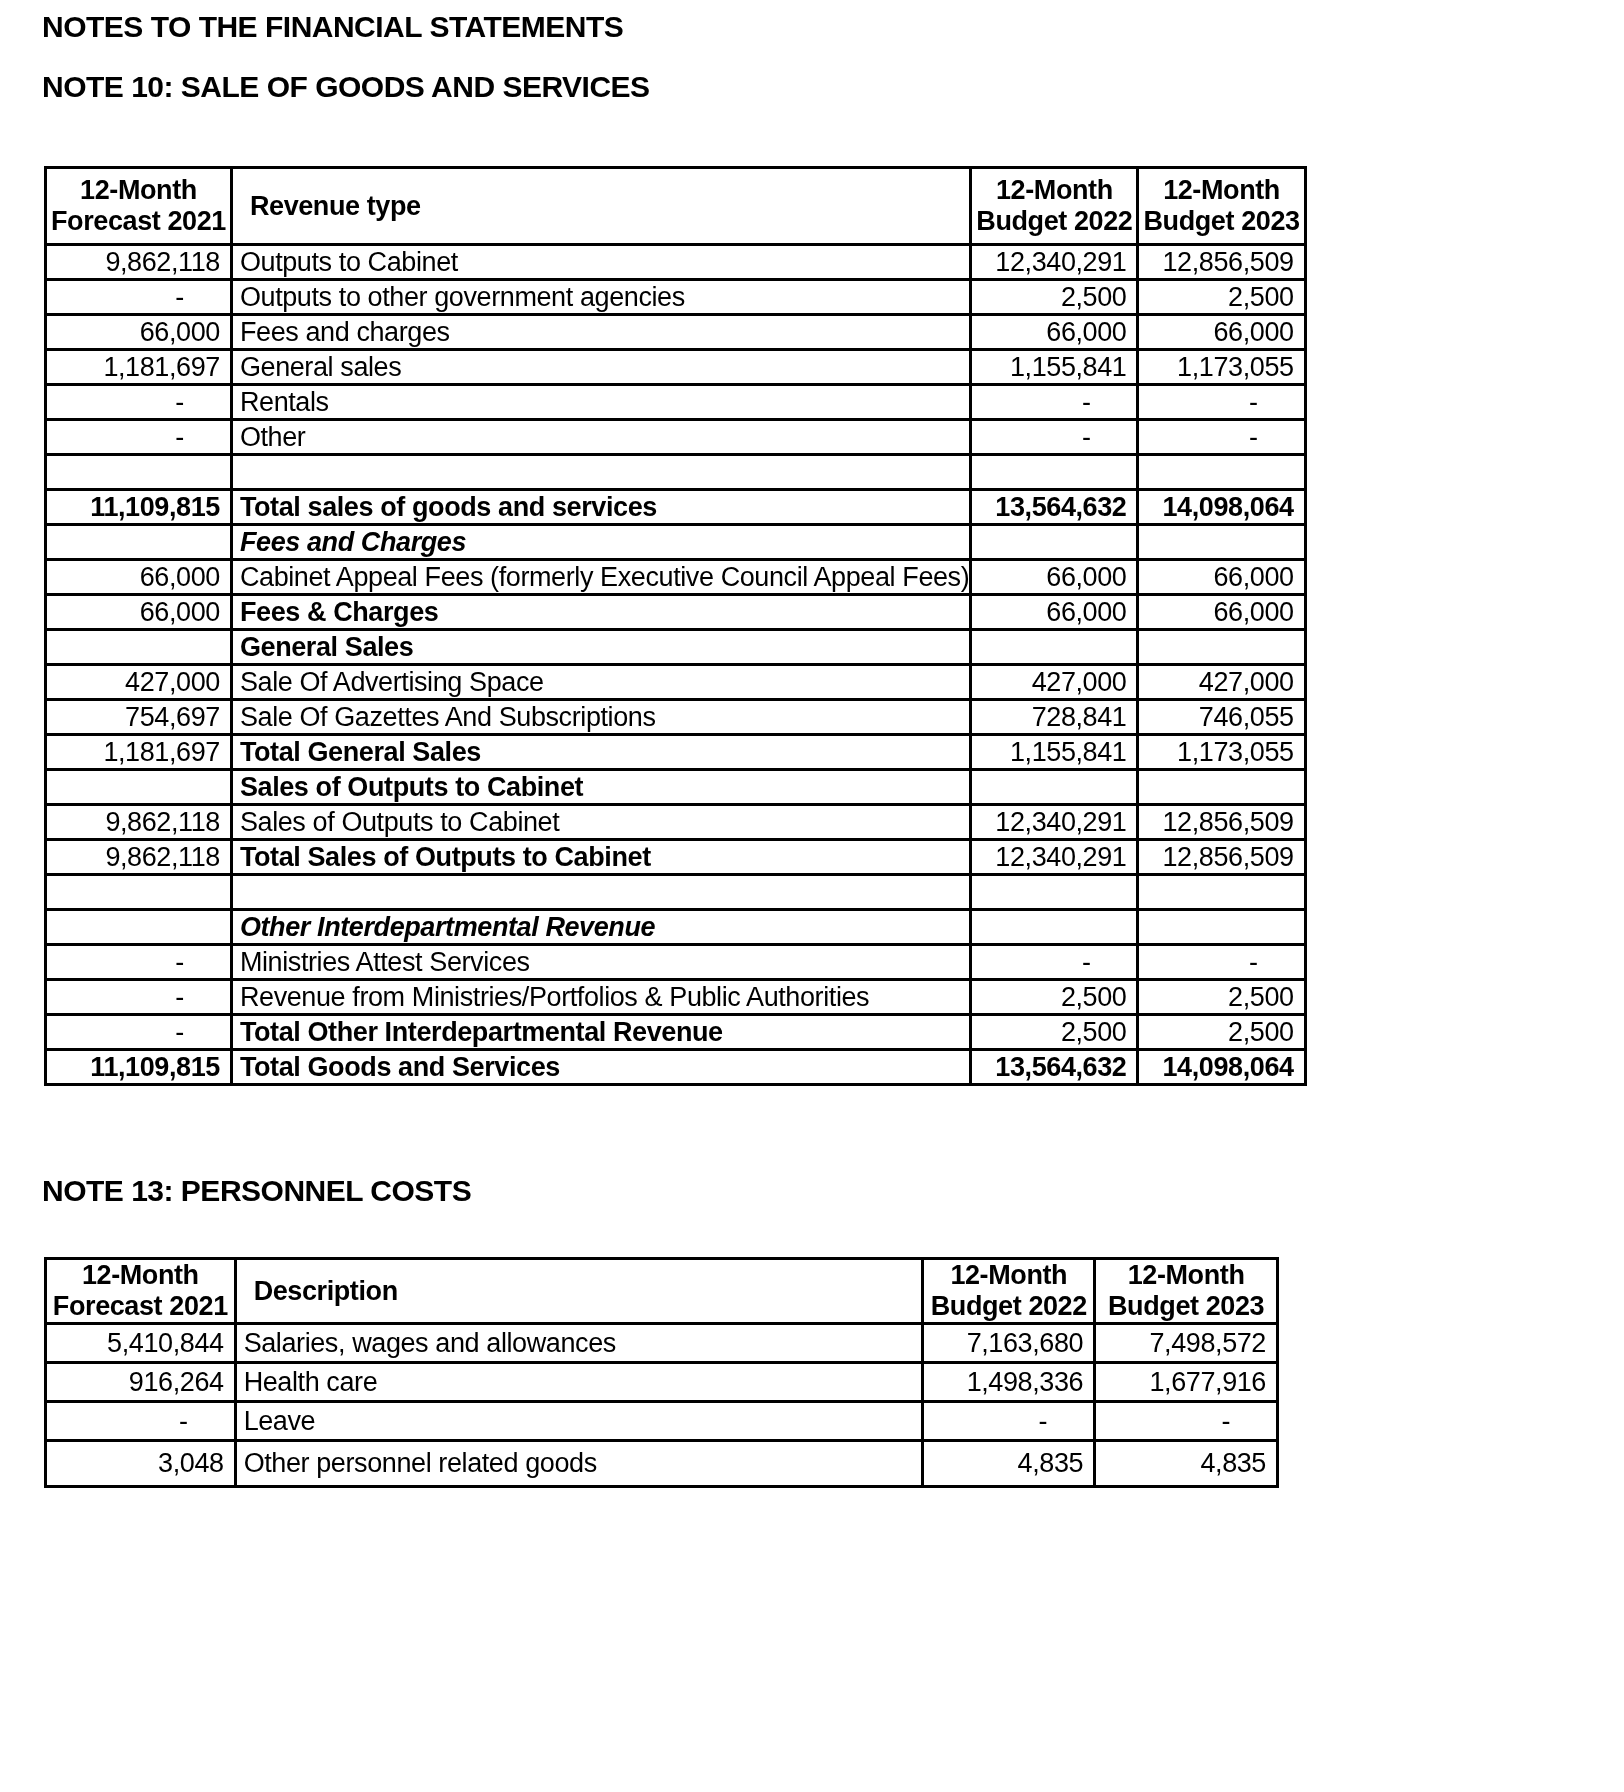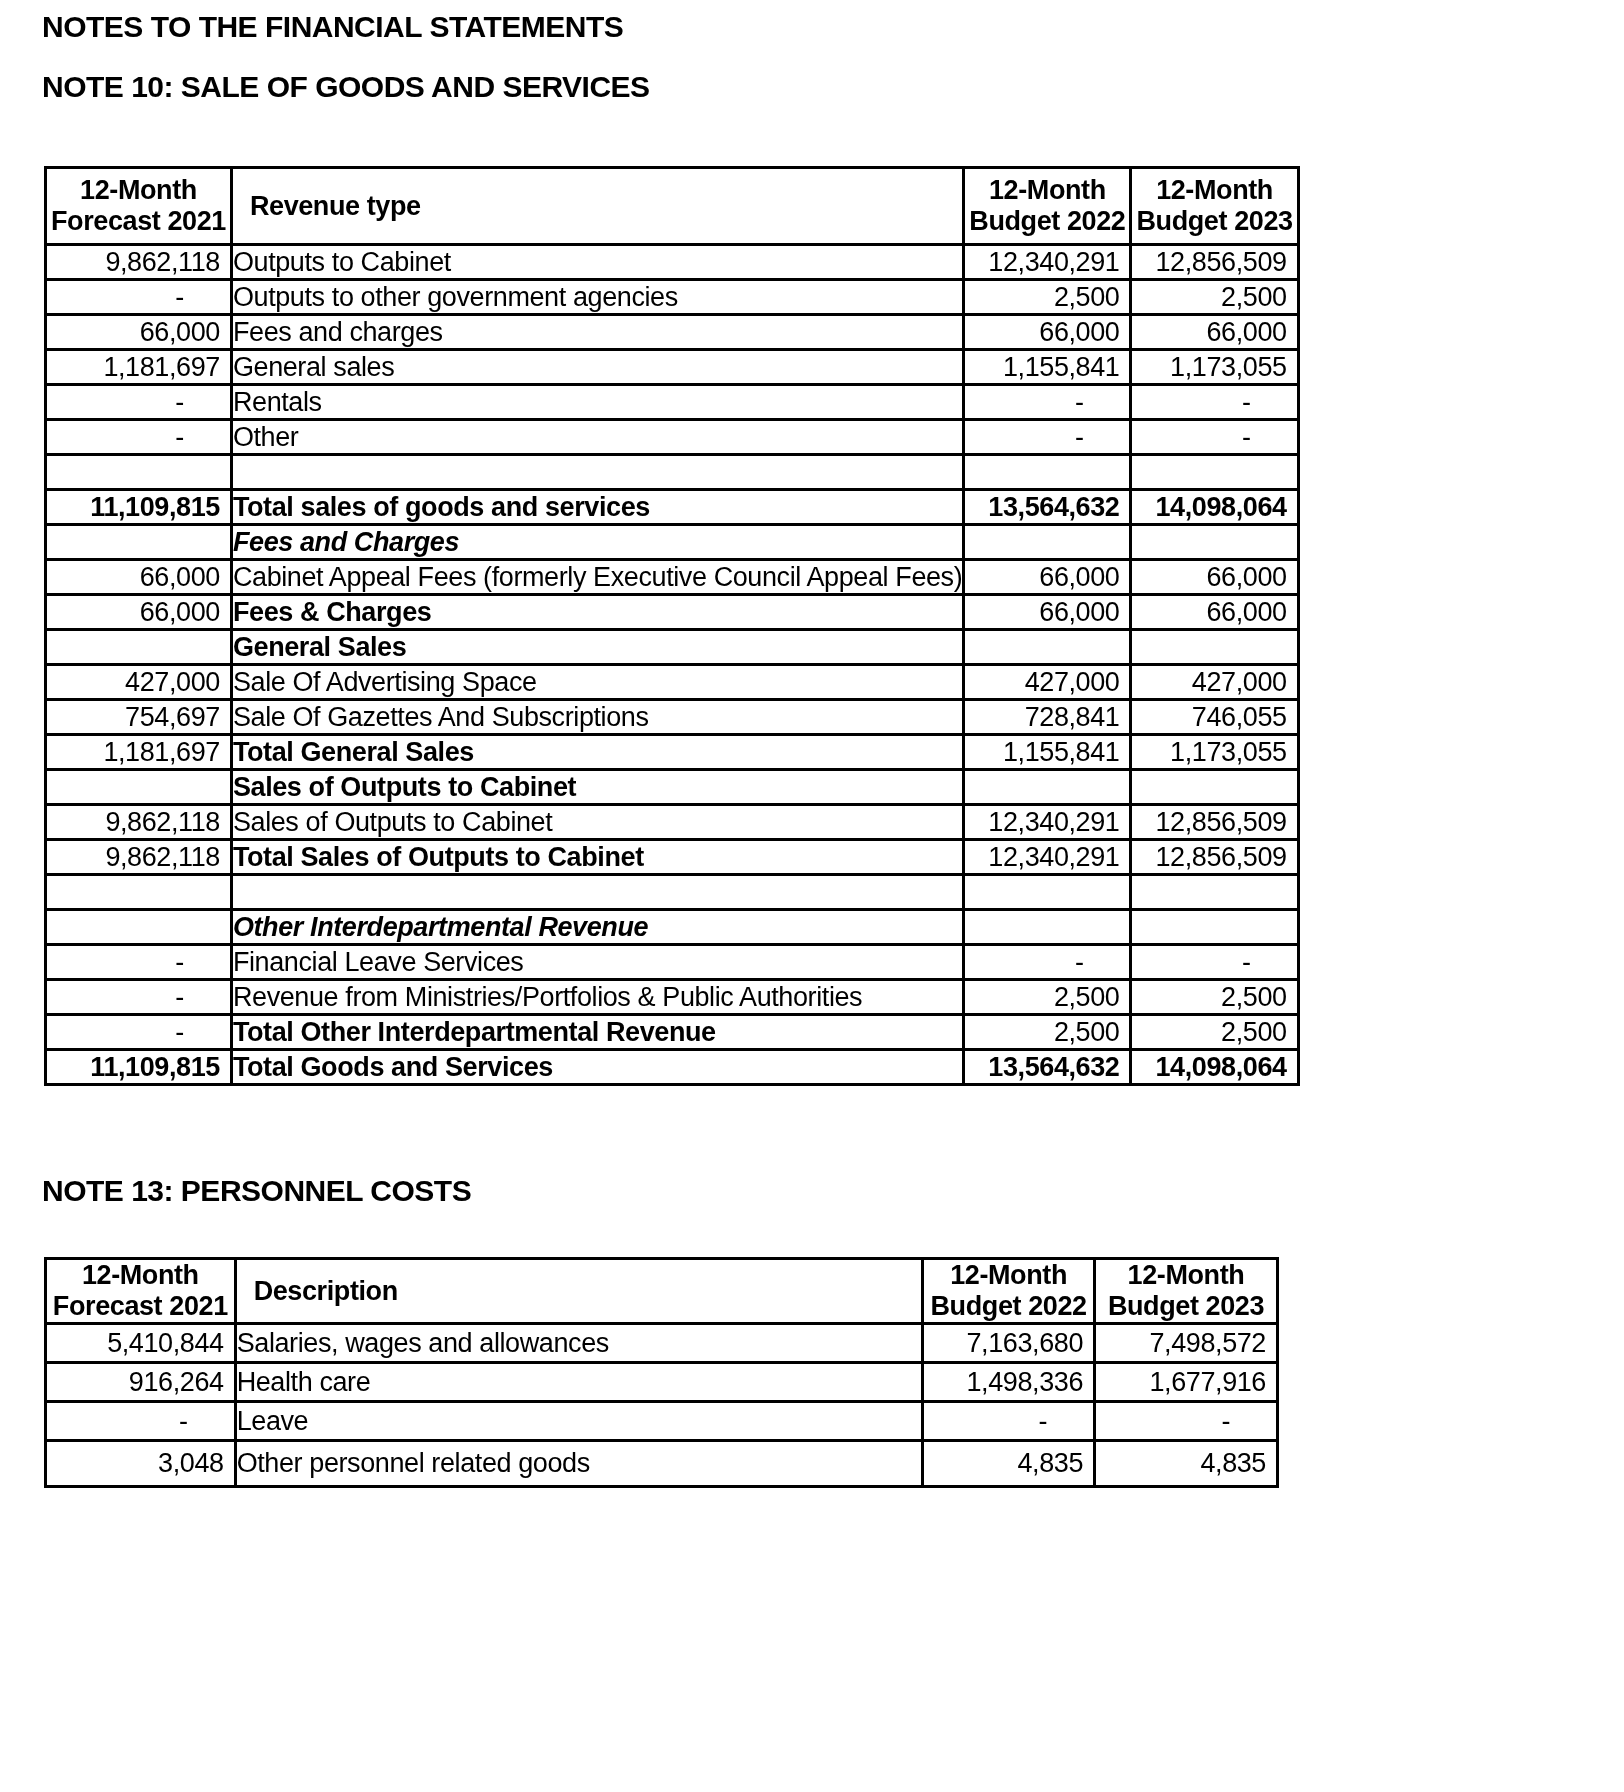--- a/index.html
+++ b/index.html
@@ -44,7 +44,7 @@
   th.label-h { text-align: left; padding-left: 17px; }
   td.num { text-align: right; padding-right: 10px; white-space: nowrap; }
   td.num.dash { padding-right: 46px; }
-  td.label { text-align: left; padding-left: 0; white-space: nowrap; }
+  td.label { text-align: left; padding-left: 7px; white-space: nowrap; }
   .b { font-weight: bold; }
   .bi { font-weight: bold; font-style: italic; }
   #note10-table tr { height: 35px; }

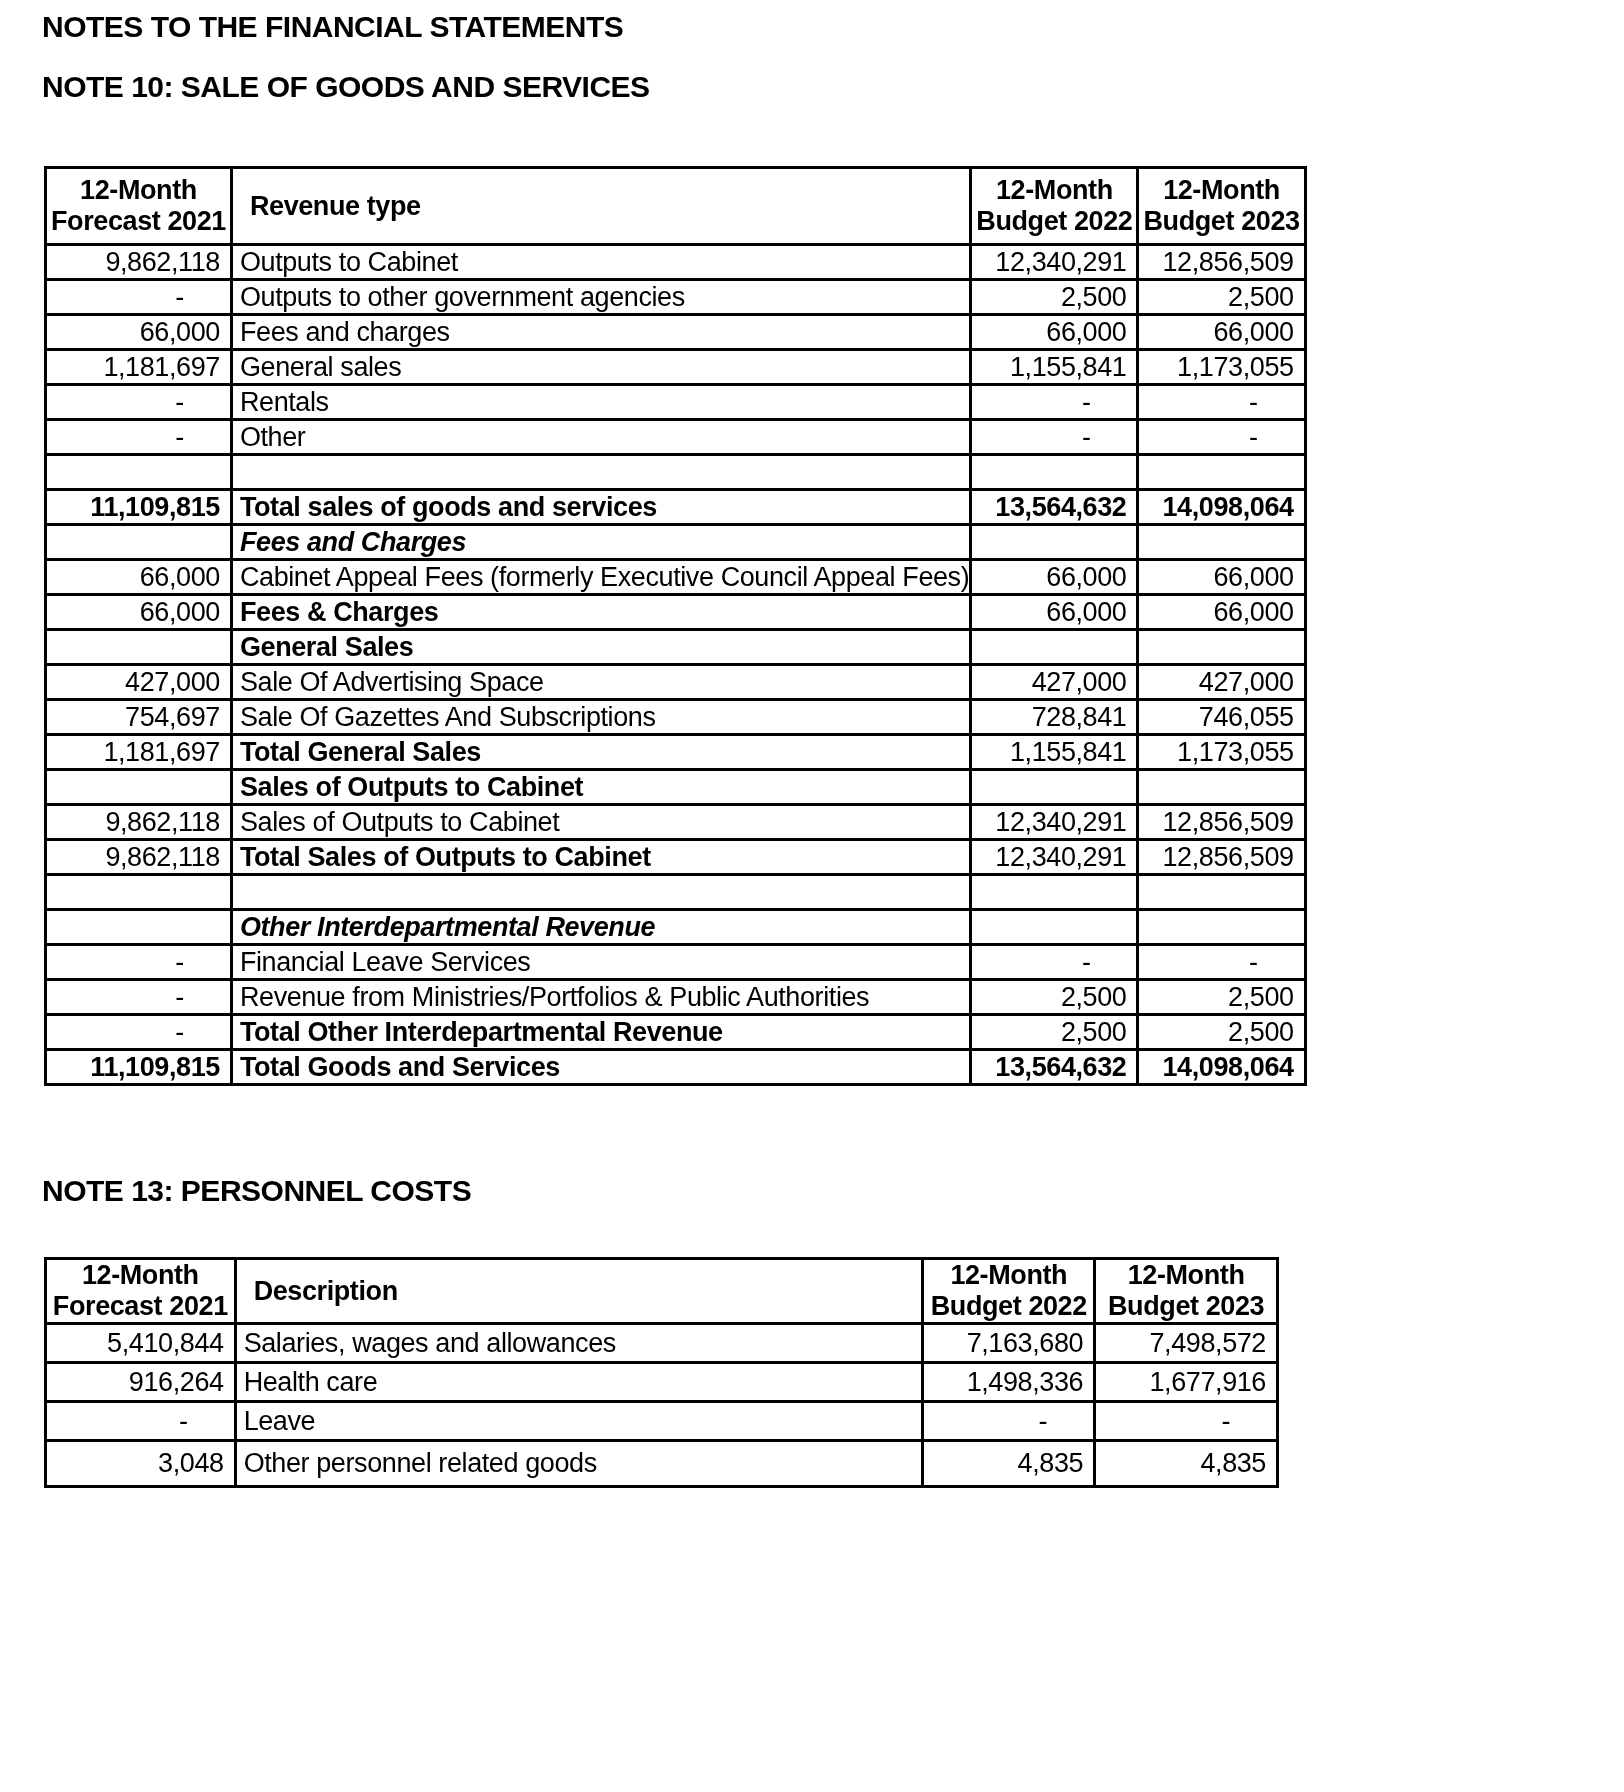--- a/index.html
+++ b/index.html
@@ -203,7 +203,7 @@
         </tr>
         <tr>
           <td class="num dash">-</td>
-          <td class="label">Financial Leave Services</td>
+          <td class="label">Ministries Attest Services</td>
           <td class="num dash">-</td>
           <td class="num dash">-</td>
         </tr>

